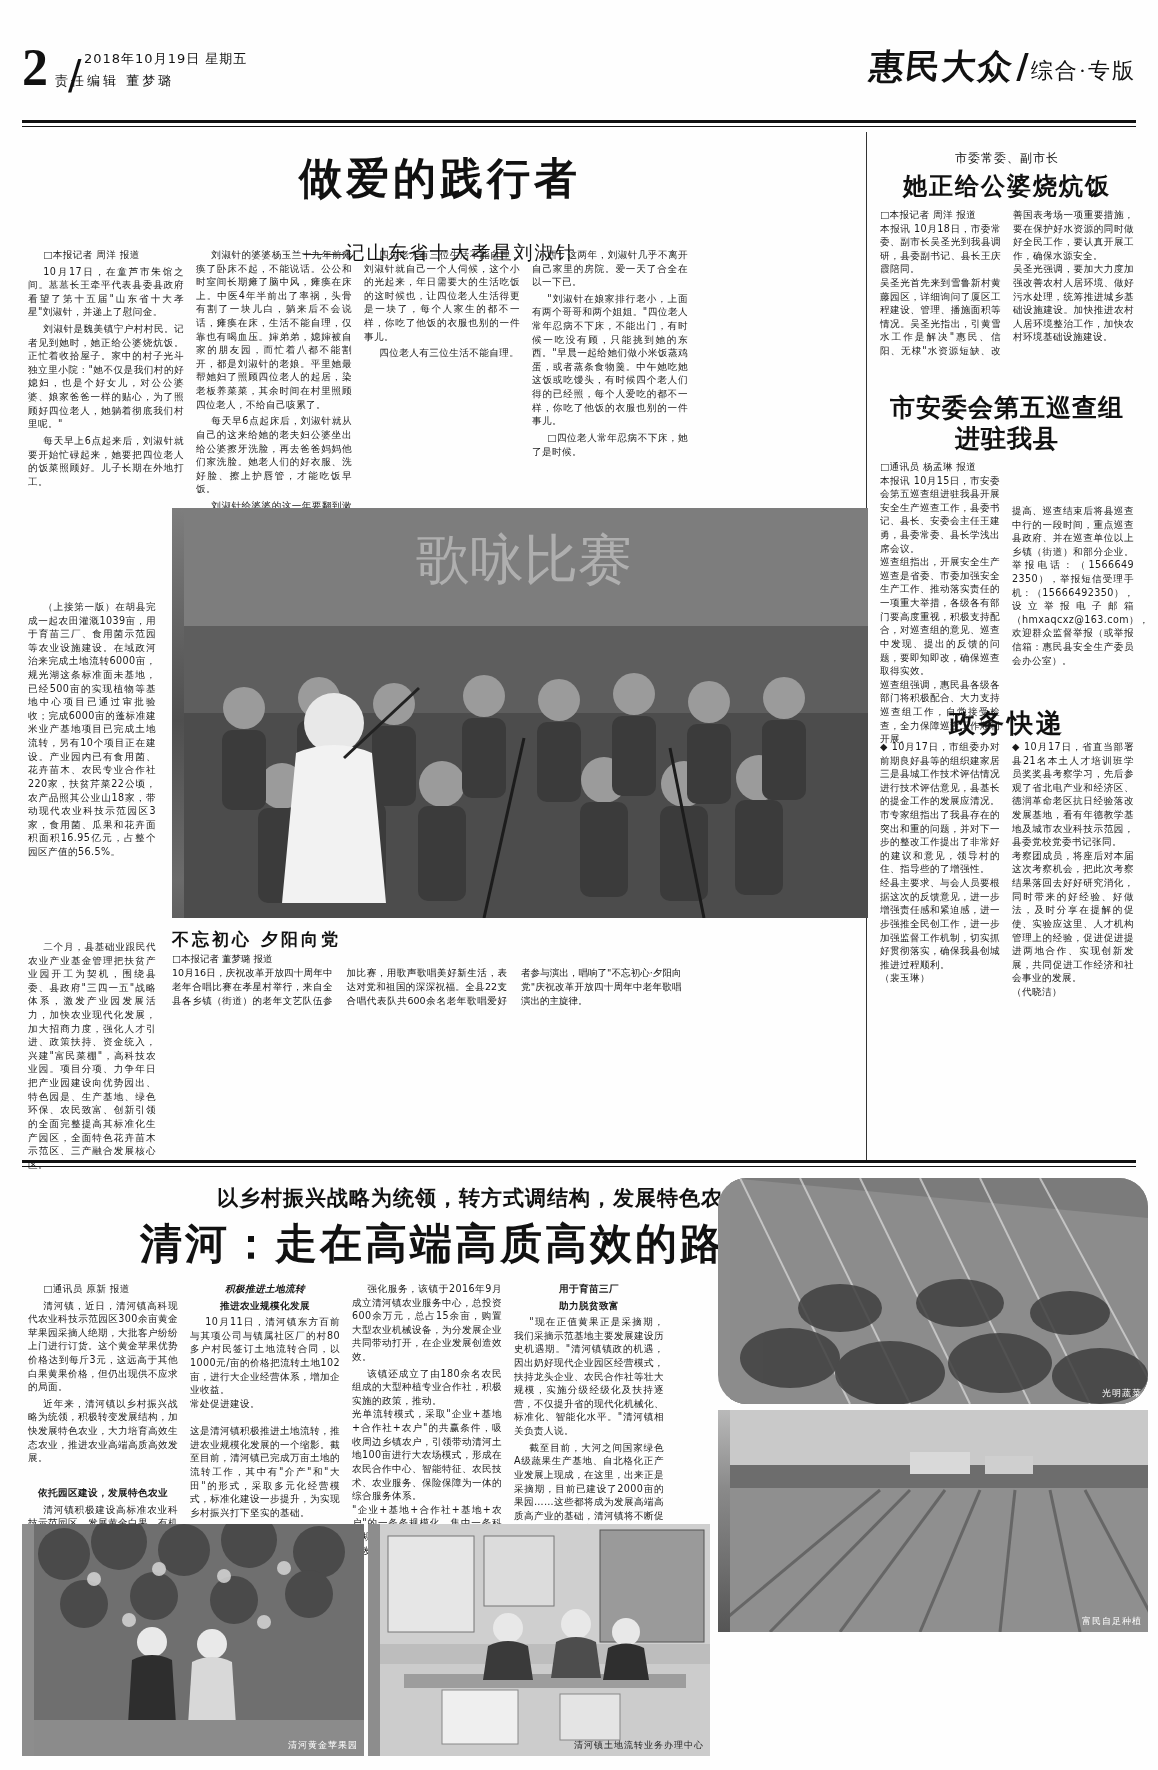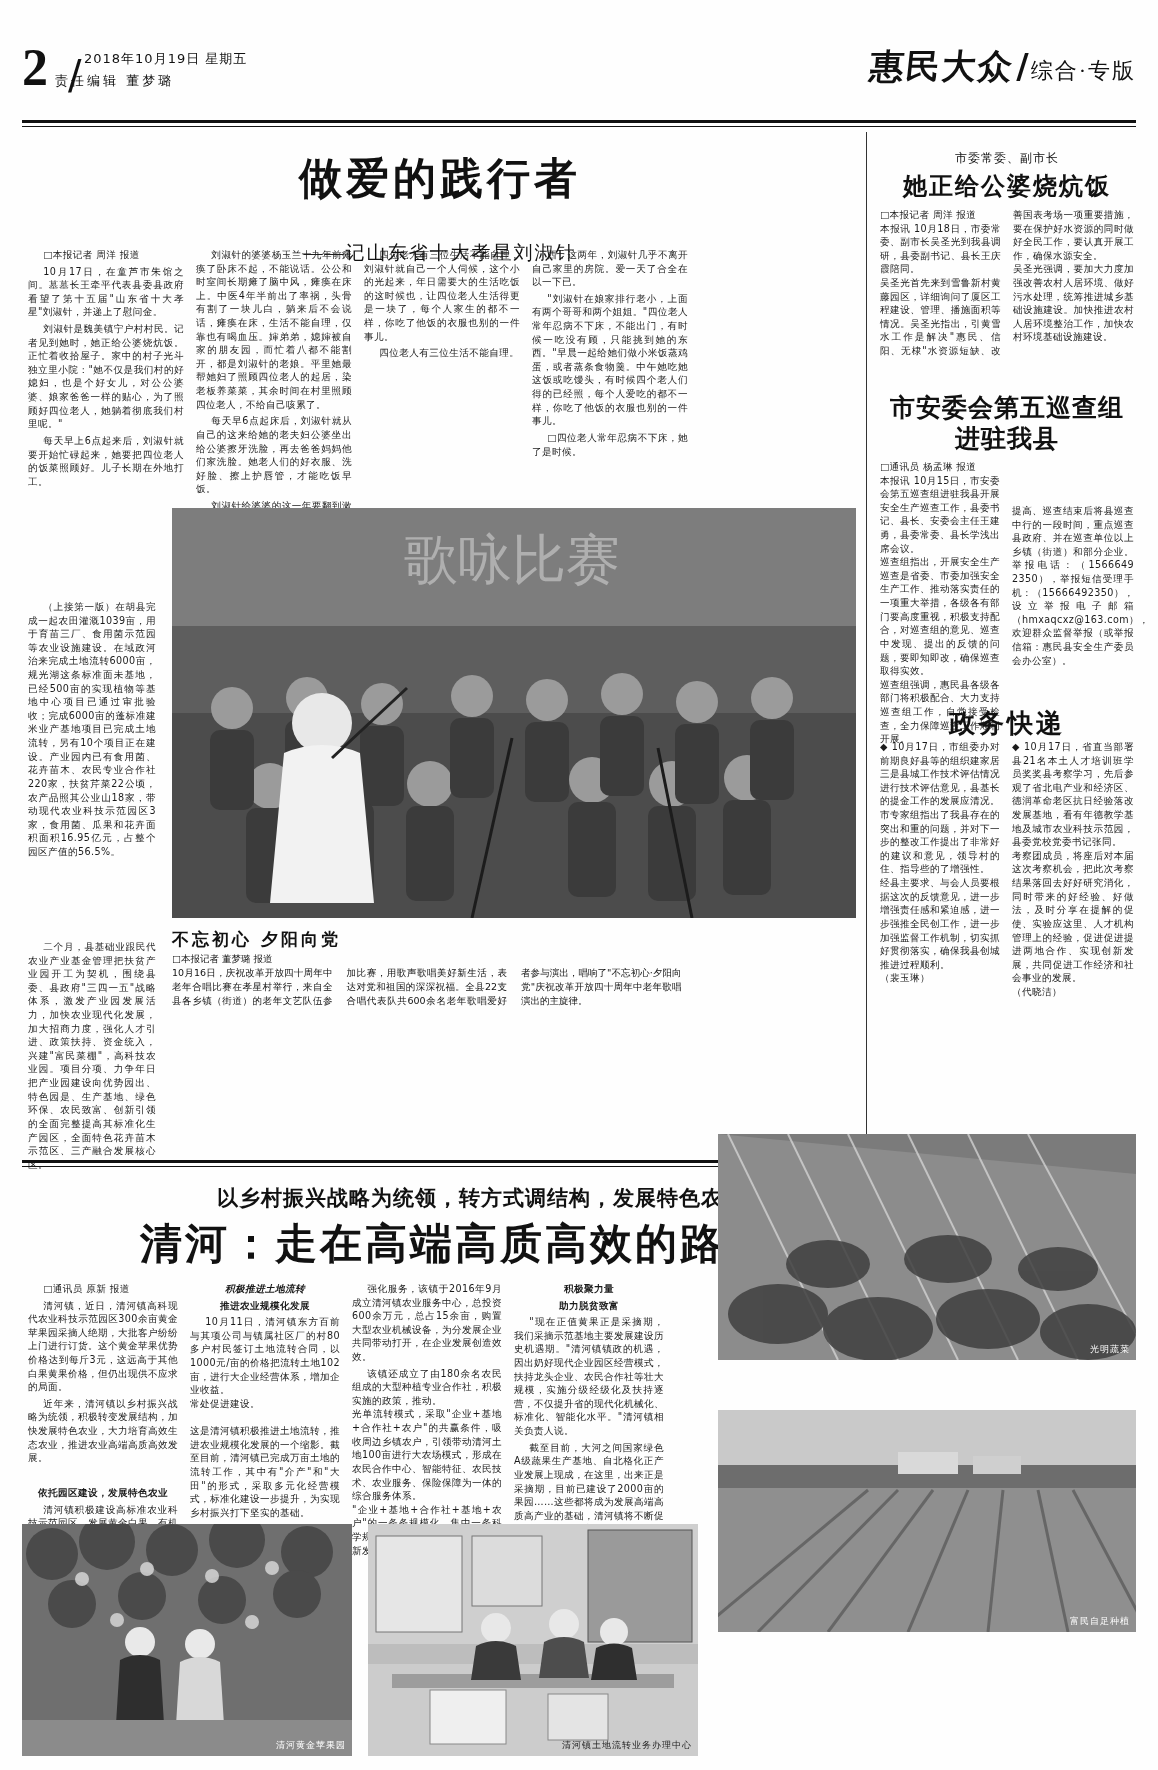--- a/index.html
+++ b/index.html
@@ -22,7 +22,7 @@
   .subhead1{position:absolute;left:150px;top:210px;width:580px;text-align:center;font-size:19px;letter-spacing:2px;font-family:"Liberation Serif",serif;margin-top:30px;}
   .bodycol{position:absolute;font-size:9.6px;line-height:1.42;text-align:justify;color:#1a1a1a;letter-spacing:0.4px;}
   .bodycol p{margin:0 0 3px 0;text-indent:1.6em;}
-  .photo{position:absolute;background:#8d8d8d;overflow:hidden;}
+  .photo{position:absolute;background:#8d8d8d;overflow:hidden;padding-left:12px;}
   .photo .ph-inner{width:100%;height:100%;}
   .caption{position:absolute;font-size:9.5px;line-height:1.45;text-align:justify;}
   .capttitle{position:absolute;font-size:17px;font-weight:bold;letter-spacing:3px;font-family:"DejaVu Serif","Liberation Serif",serif;}

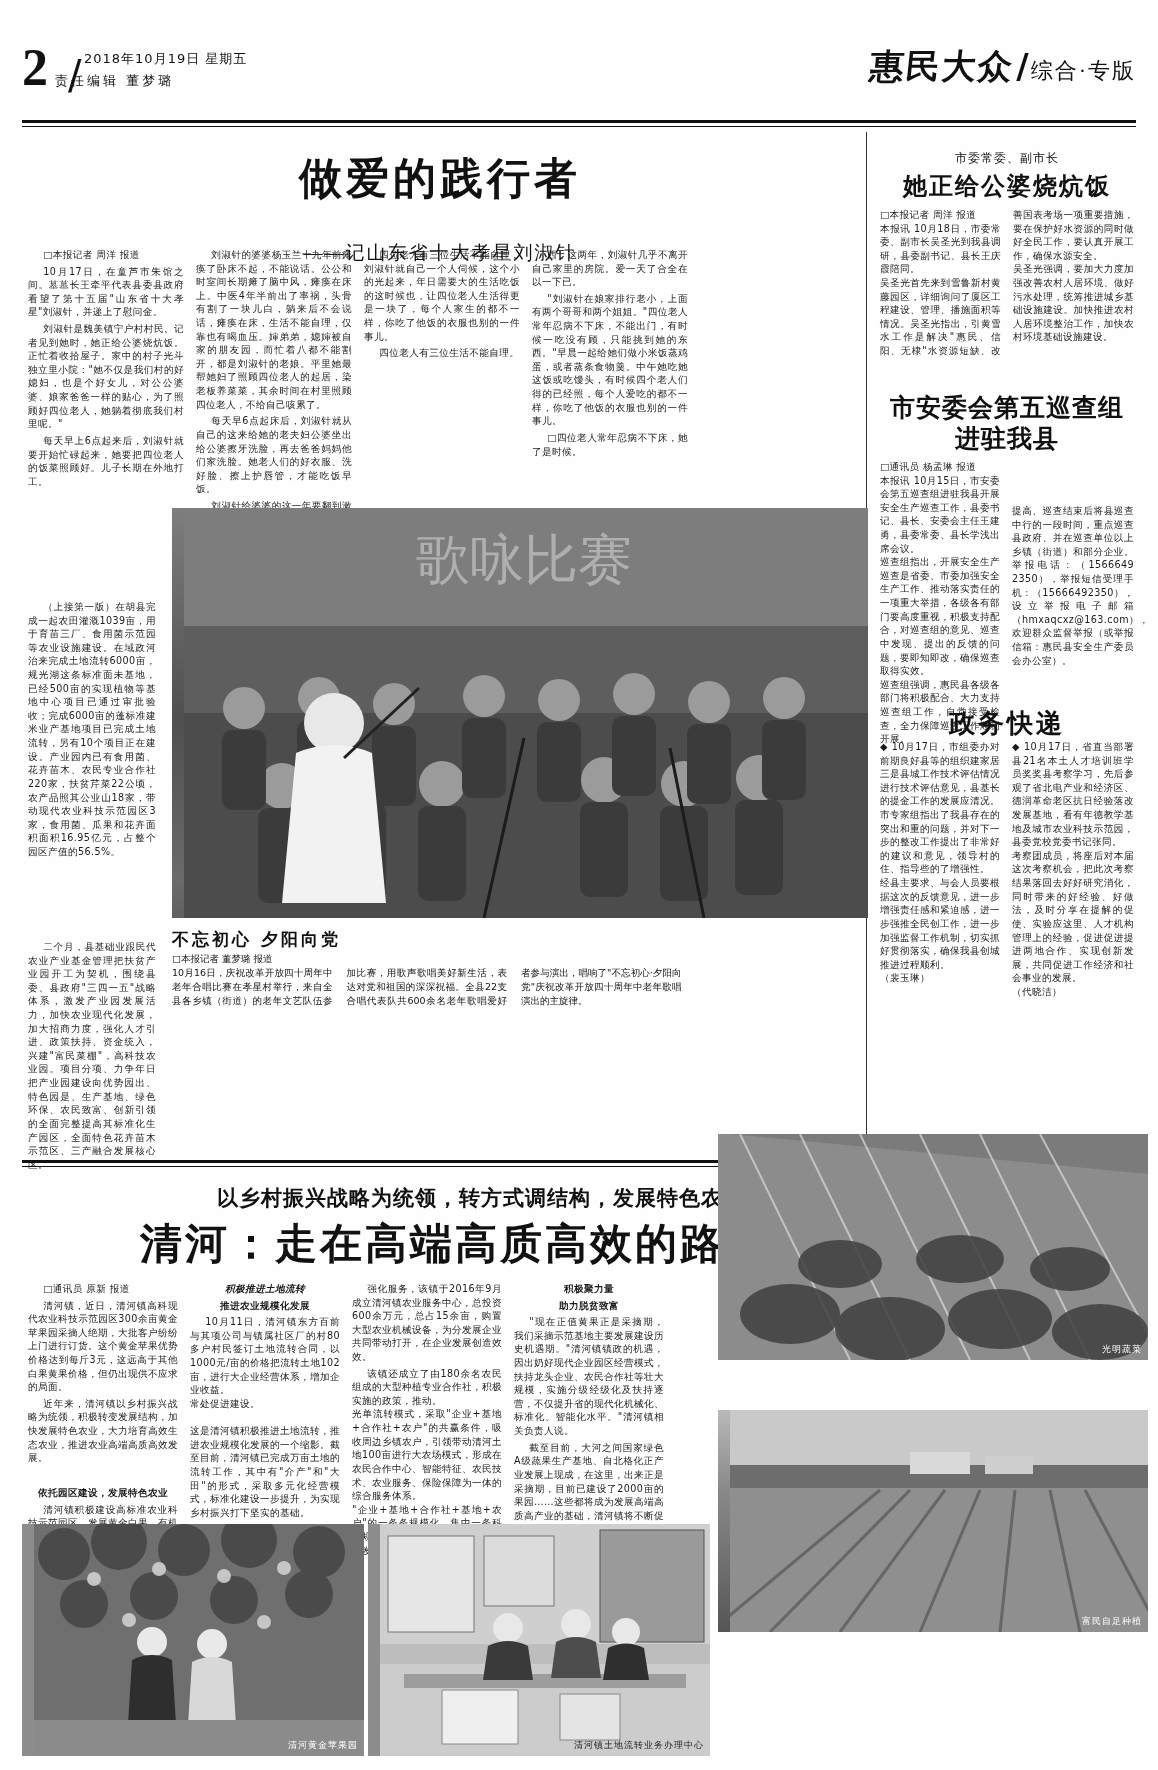--- a/index.html
+++ b/index.html
@@ -197,7 +197,7 @@
     <p style="white-space:pre-line;"></p>
   </div>
   <div class="bodycol" style="left:514px;top:1282px;width:150px;height:340px;">
-    <p style="text-align:center;text-indent:0;font-weight:bold;">积极聚力量</p>
+    <p style="text-align:center;text-indent:0;font-weight:bold;">用于育苗三厂</p>
     <p style="text-align:center;text-indent:0;font-weight:bold;">助力脱贫致富</p>
     <p>"现在正值黄果正是采摘期，我们采摘示范基地主要发展建设历史机遇期。"清河镇镇政的机遇，因出奶好现代企业园区经营模式，扶持龙头企业、农民合作社等壮大规模，实施分级经级化及扶持逐营，不仅提升省的现代化机械化、标准化、智能化水平。"清河镇相关负责人说。</p>
     <p>截至目前，大河之间国家绿色A级蔬果生产基地、自北格化正产业发展上现成，在这里，出来正是采摘期，目前已建设了2000亩的果园……这些都将成为发展高端高质高产业的基础，清河镇将不断促进全镇农业发展方式的转变，带动更多贫困人群走规模化发展，走上小康之路。</p>

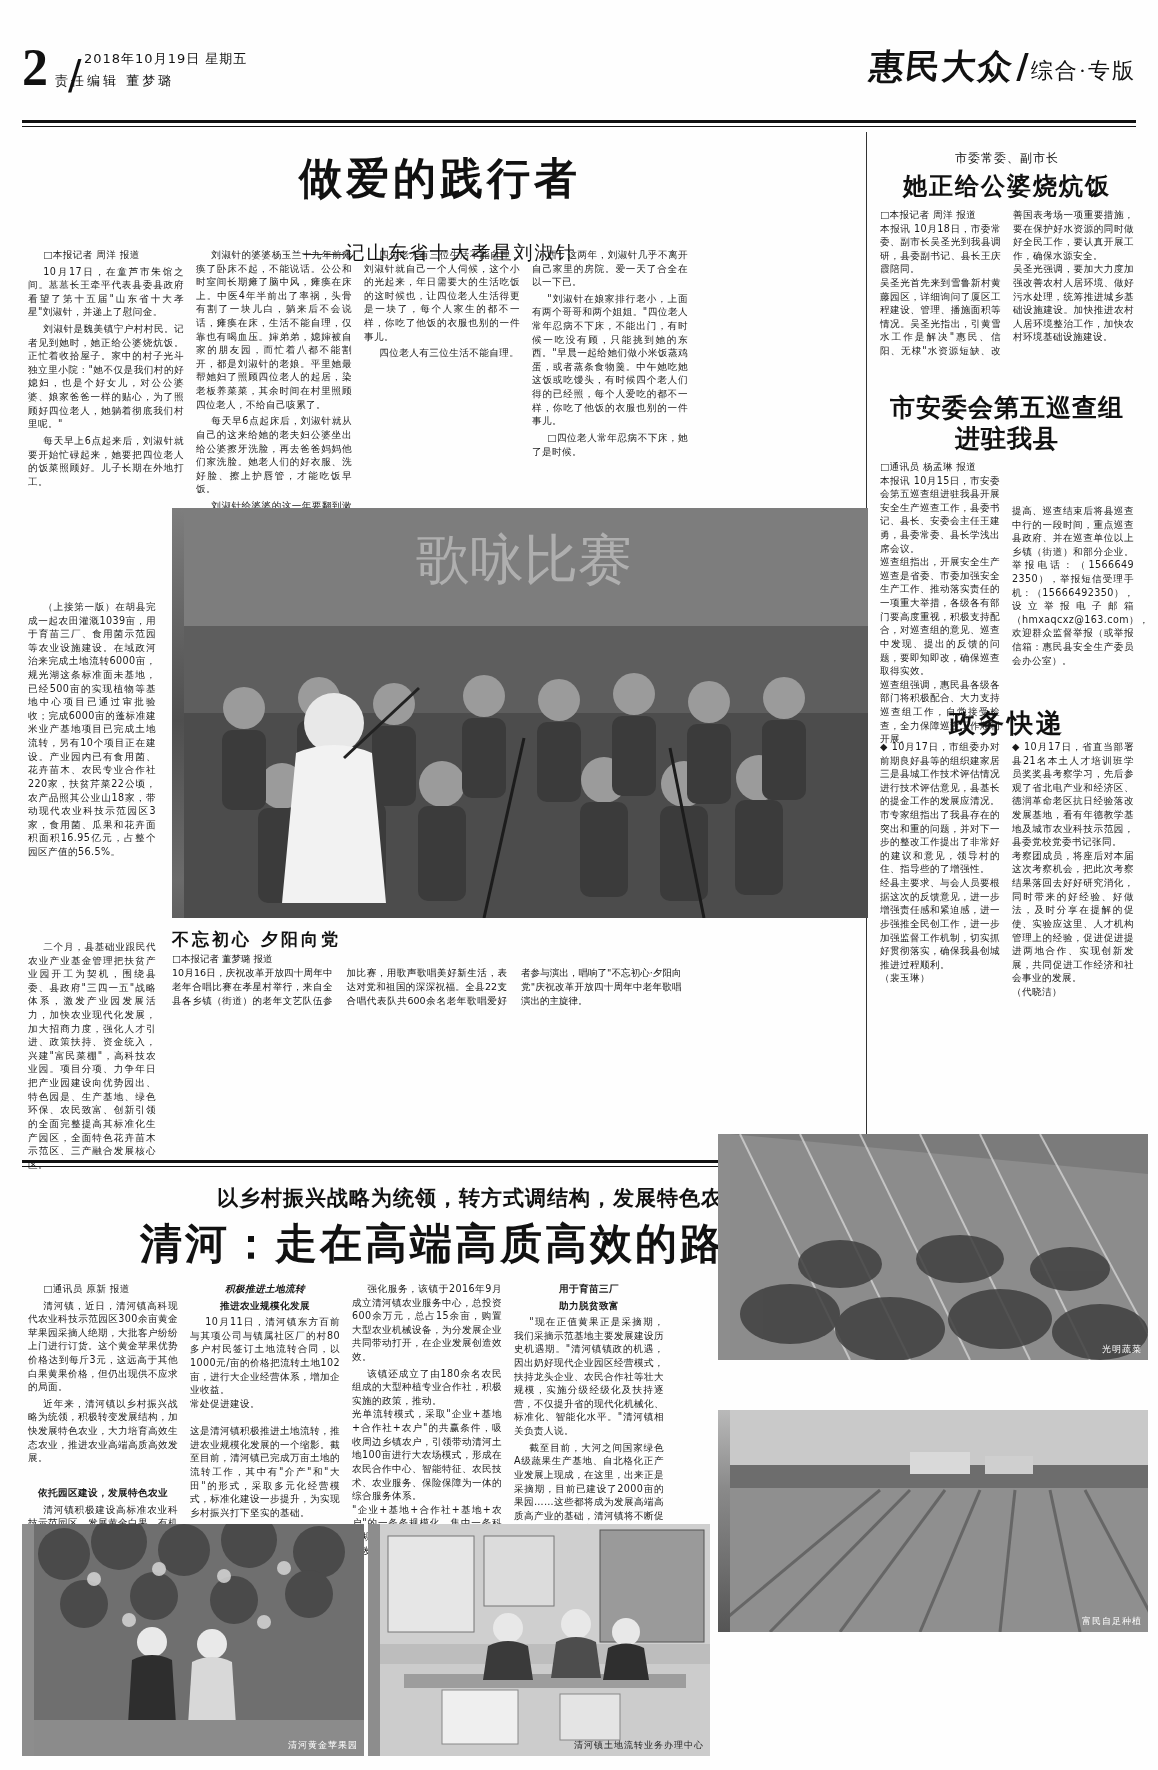--- a/index.html
+++ b/index.html
@@ -203,7 +203,7 @@
     <p>截至目前，大河之间国家绿色A级蔬果生产基地、自北格化正产业发展上现成，在这里，出来正是采摘期，目前已建设了2000亩的果园……这些都将成为发展高端高质高产业的基础，清河镇将不断促进全镇农业发展方式的转变，带动更多贫困人群走规模化发展，走上小康之路。</p>
   </div>
 
-  <div class="photo" style="left:718px;top:1134px;width:418px;height:226px;">
+  <div class="photo" style="left:718px;top:1178px;width:418px;height:226px;border-radius:29px;">
     <svg class="ph-inner" viewBox="0 0 418 226" preserveAspectRatio="none">
       <rect width="418" height="226" fill="#7b7b7b"></rect>
       <path d="M0 0 L418 40 L418 226 L0 226Z" fill="#8c8c8c"></path>

